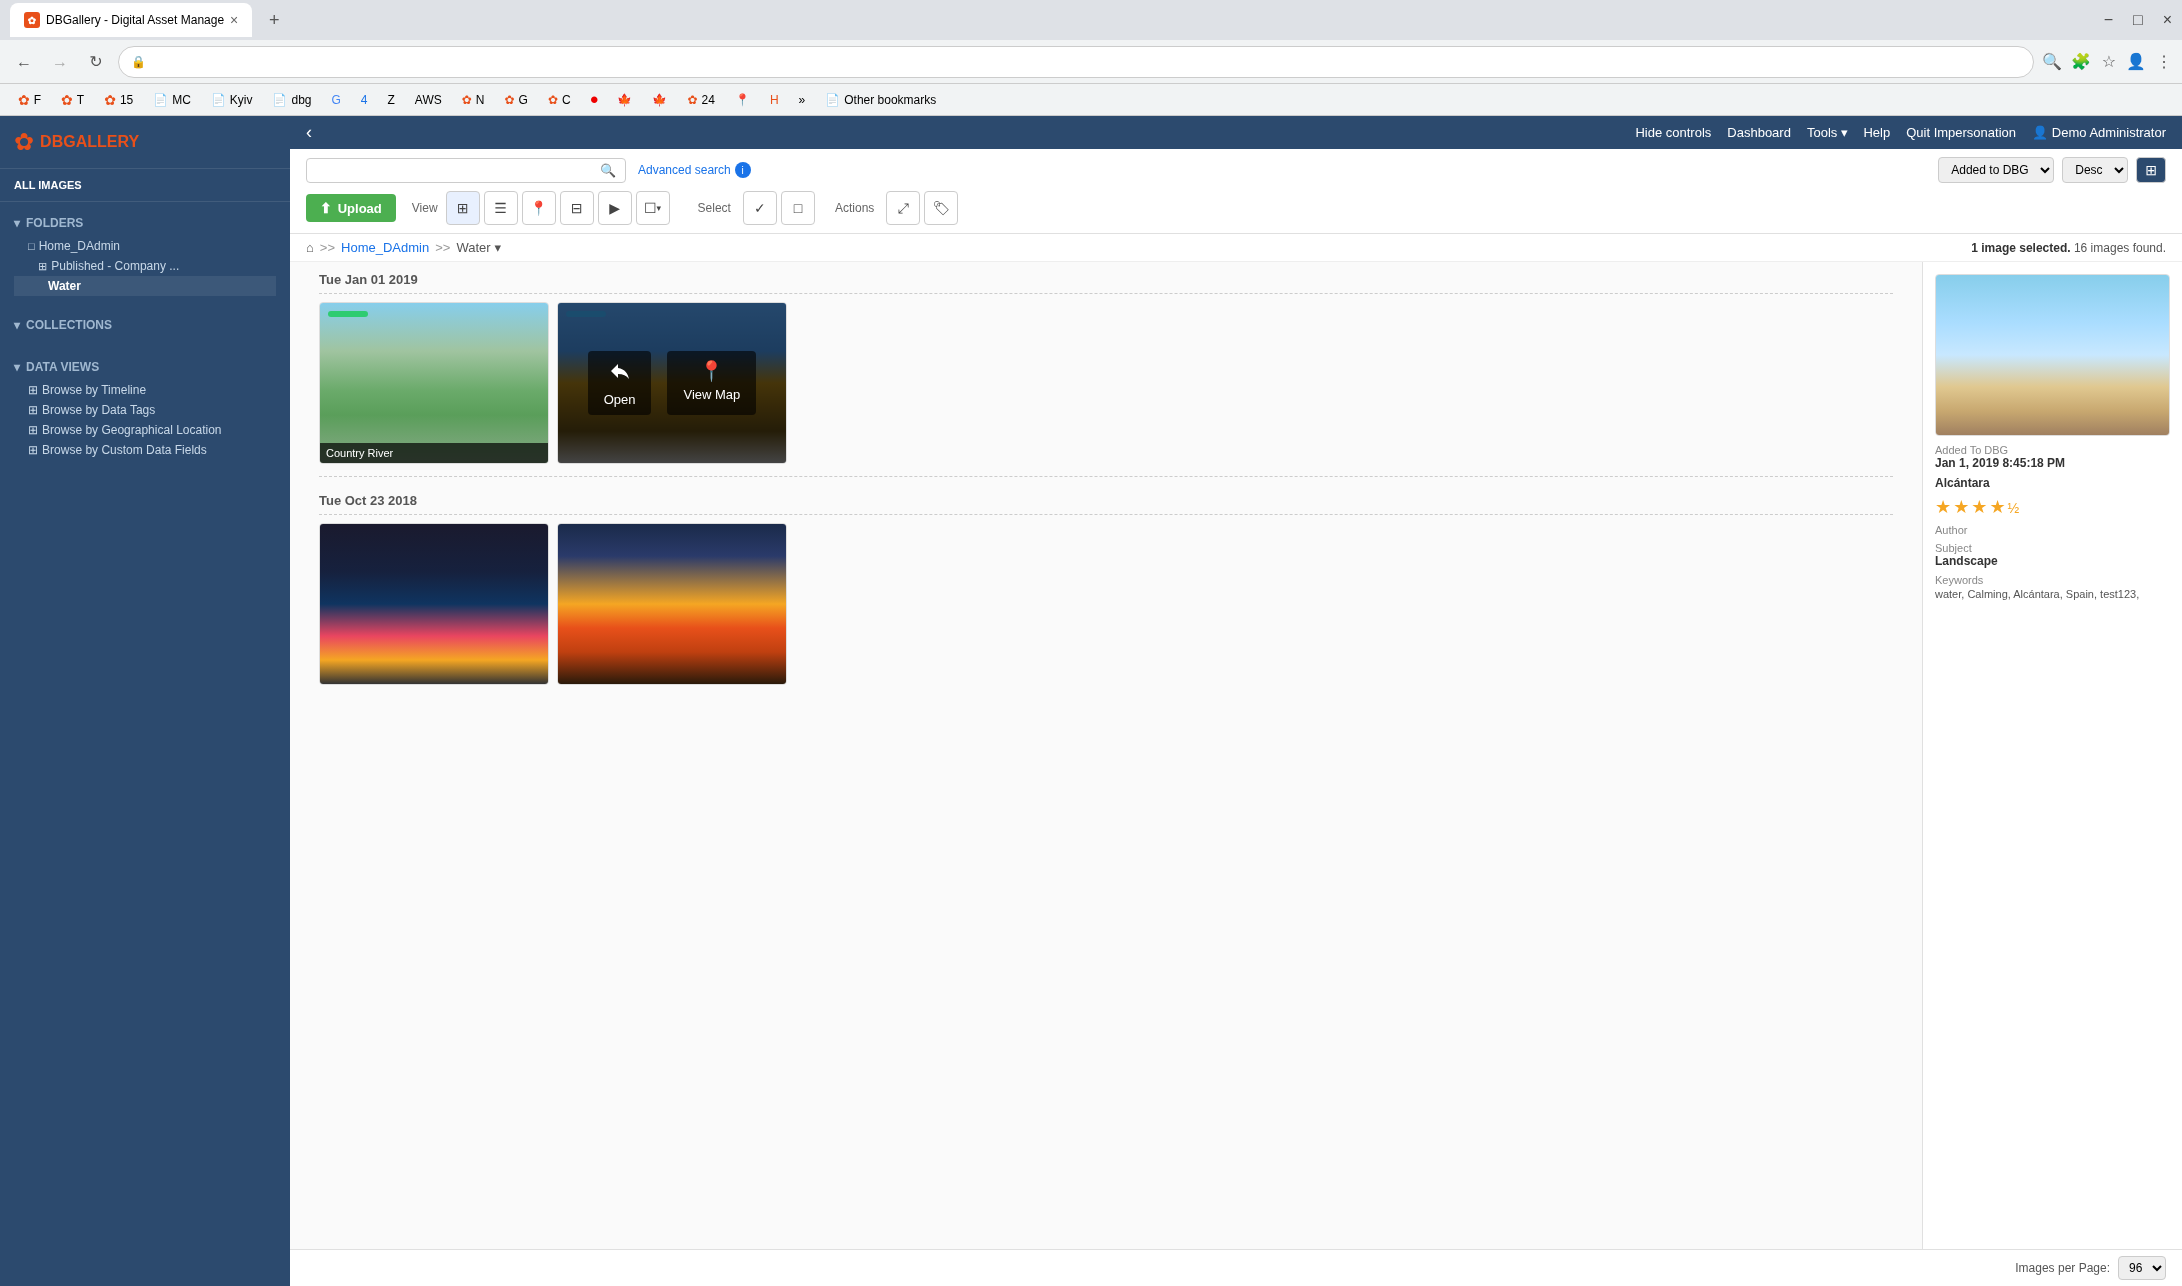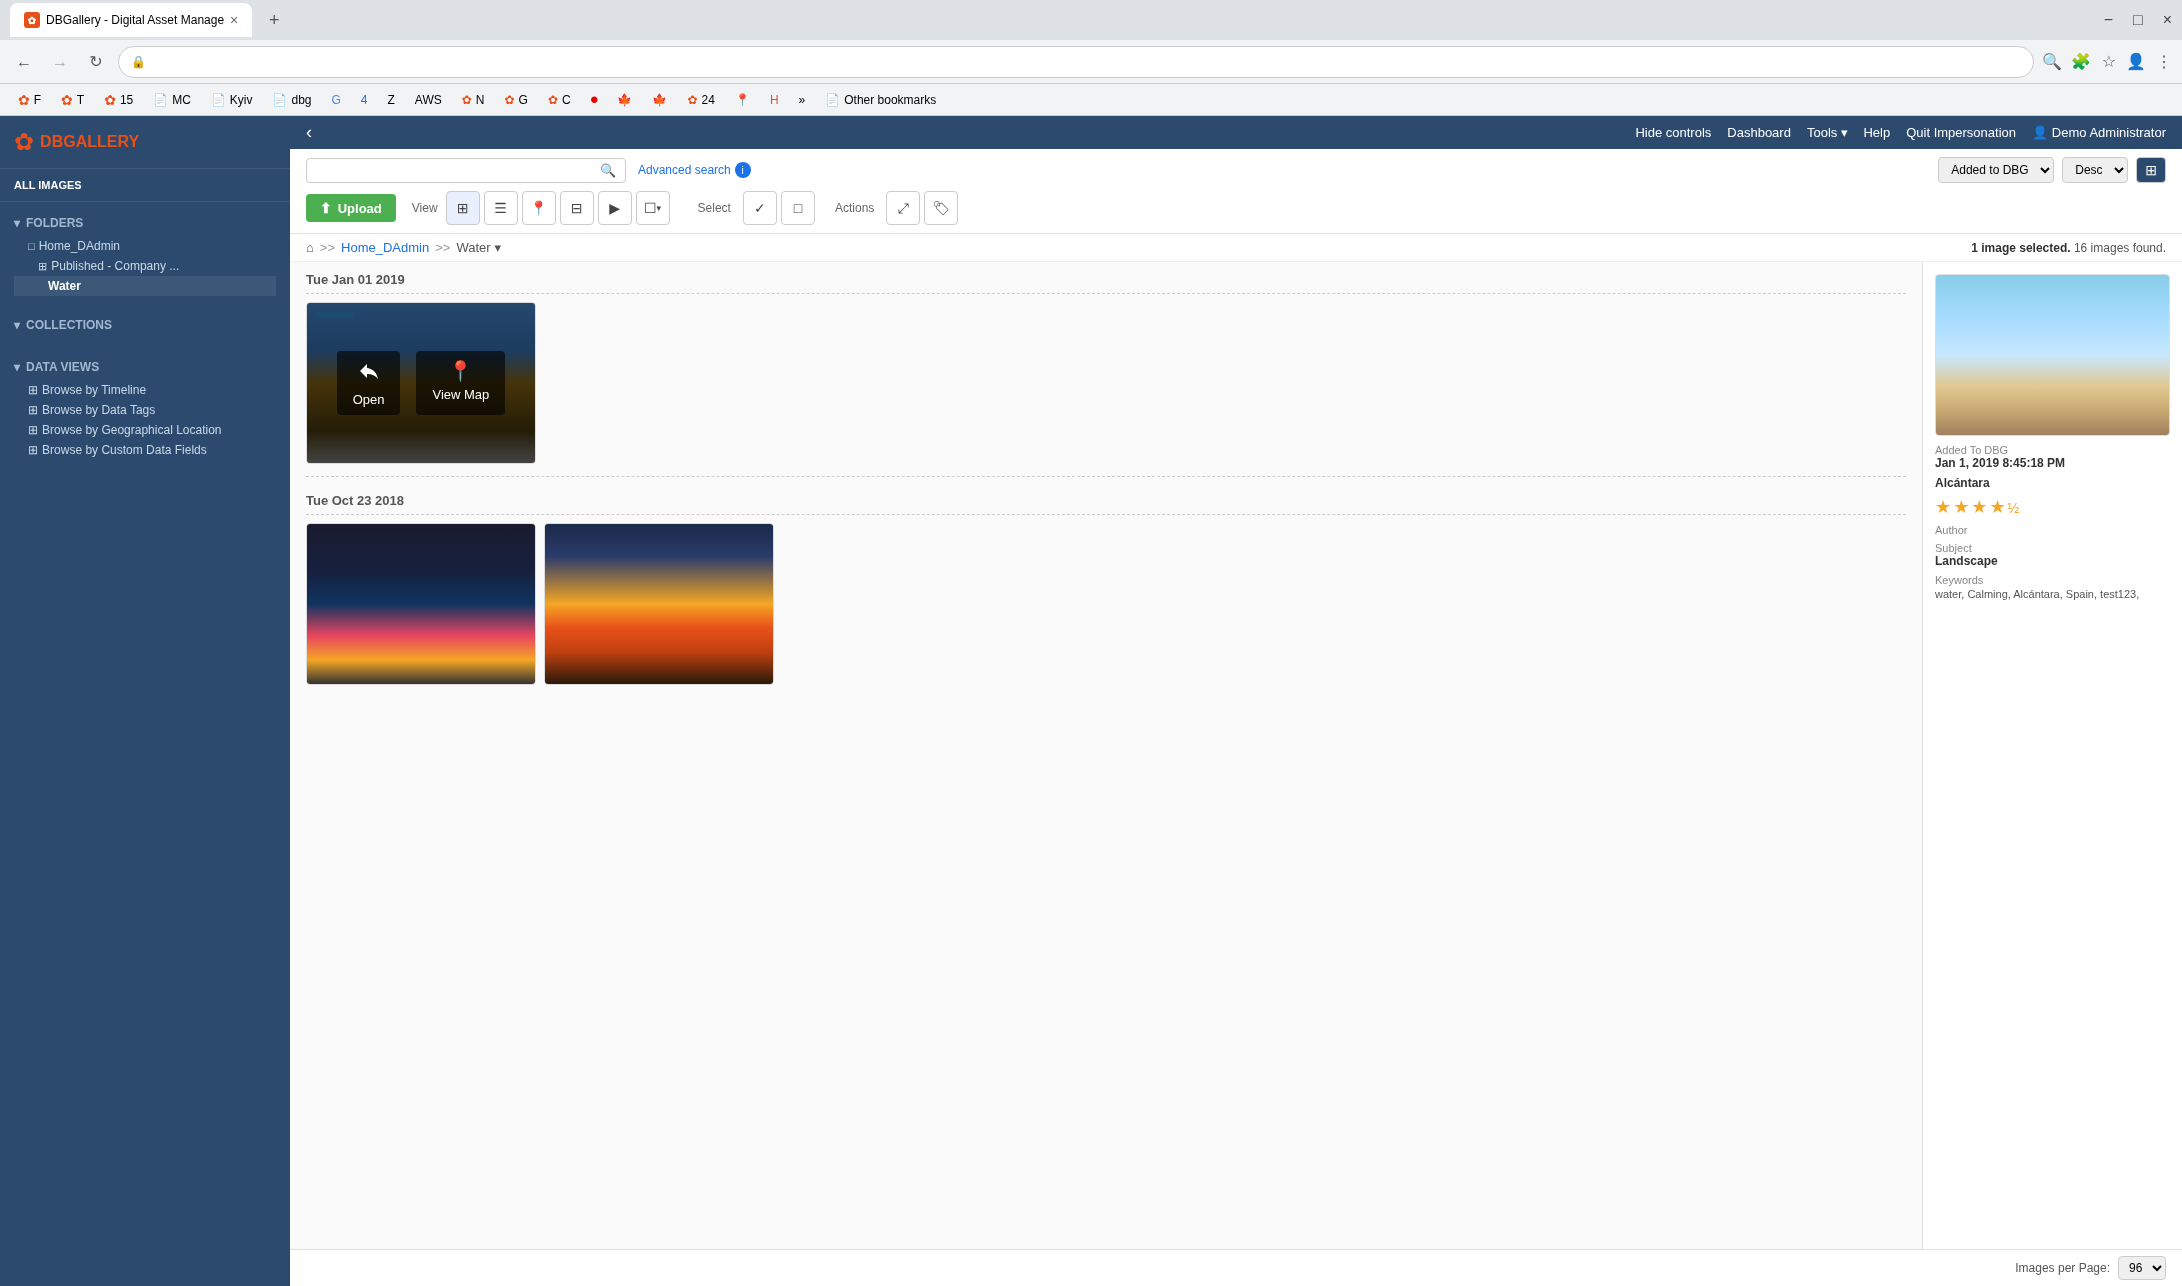--- a/index.html
+++ b/index.html
@@ -80,7 +80,7 @@
     .image-count strong { color: #333; }
 
     
-    .gallery-area { flex: 1; overflow-y: auto; padding: 0 16px 16px; background: #fafafa; }
+    .gallery-area { flex: 1; overflow-y: auto; padding: 0 29px 16px; background: #fafafa; }
     .date-section { padding: 10px 0 6px; }
     .date-label { font-size: 13px; color: #555; font-weight: bold; padding-bottom: 6px; border-bottom: 1px dashed #ccc; margin-bottom: 8px; }
     .image-grid { display: flex; gap: 8px; flex-wrap: wrap; }

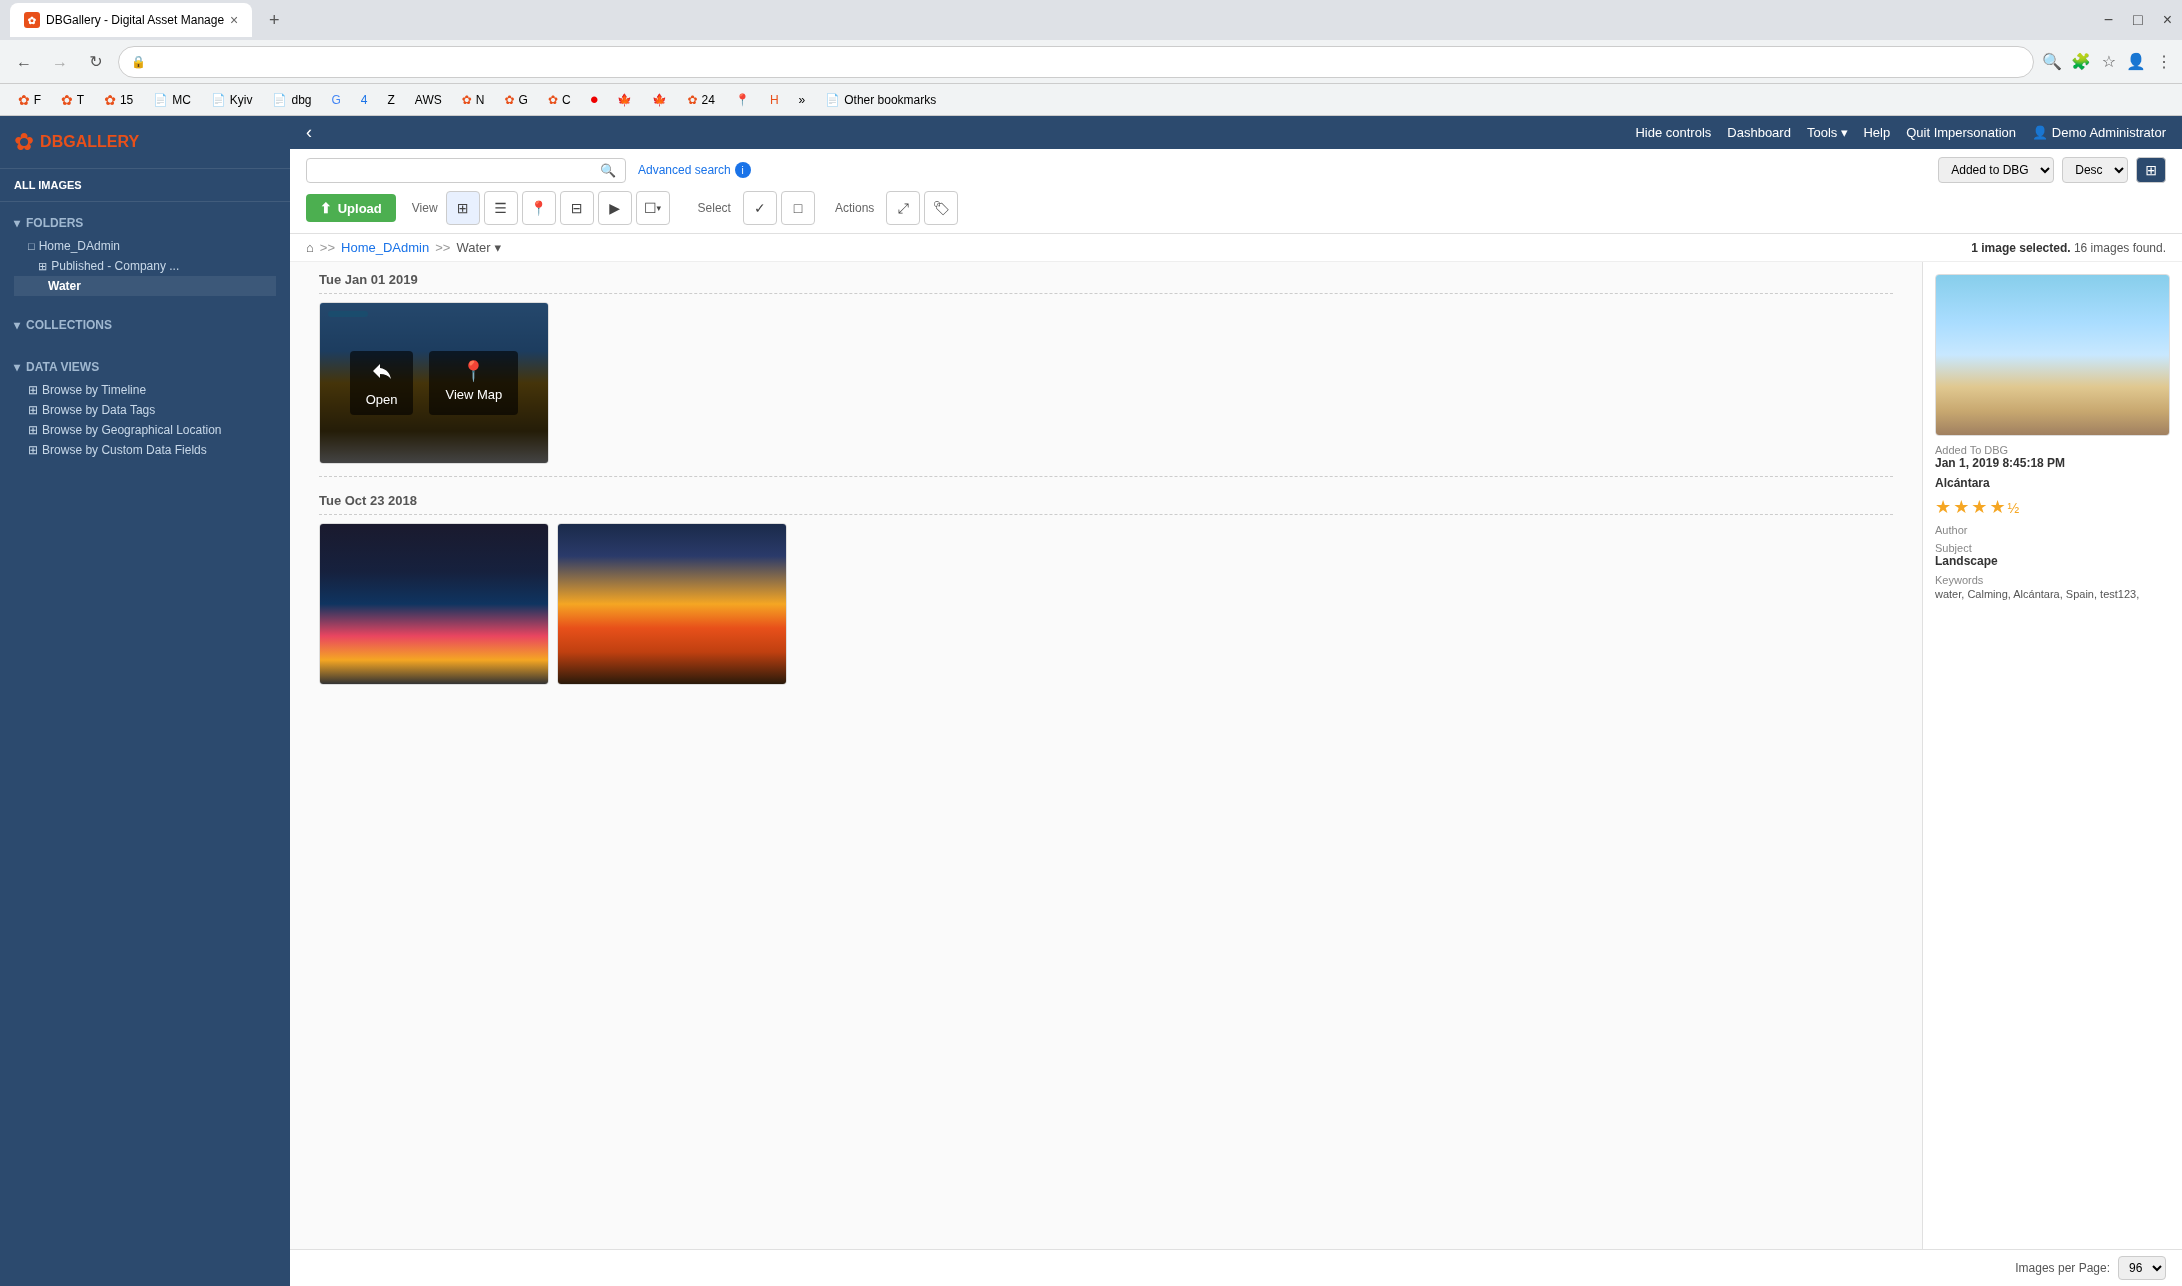--- a/index.html
+++ b/index.html
@@ -390,6 +390,11 @@
           <div class="image-grid">
 
 
+            <div class="image-card">
+              <div class="img-sim img-country-river"></div>
+              <div class="color-tag green"></div>
+              <div class="image-caption">Country River</div>
+            </div>
 
             <div class="image-card" style="position:relative;">
               <div class="img-sim img-bridge"></div>

